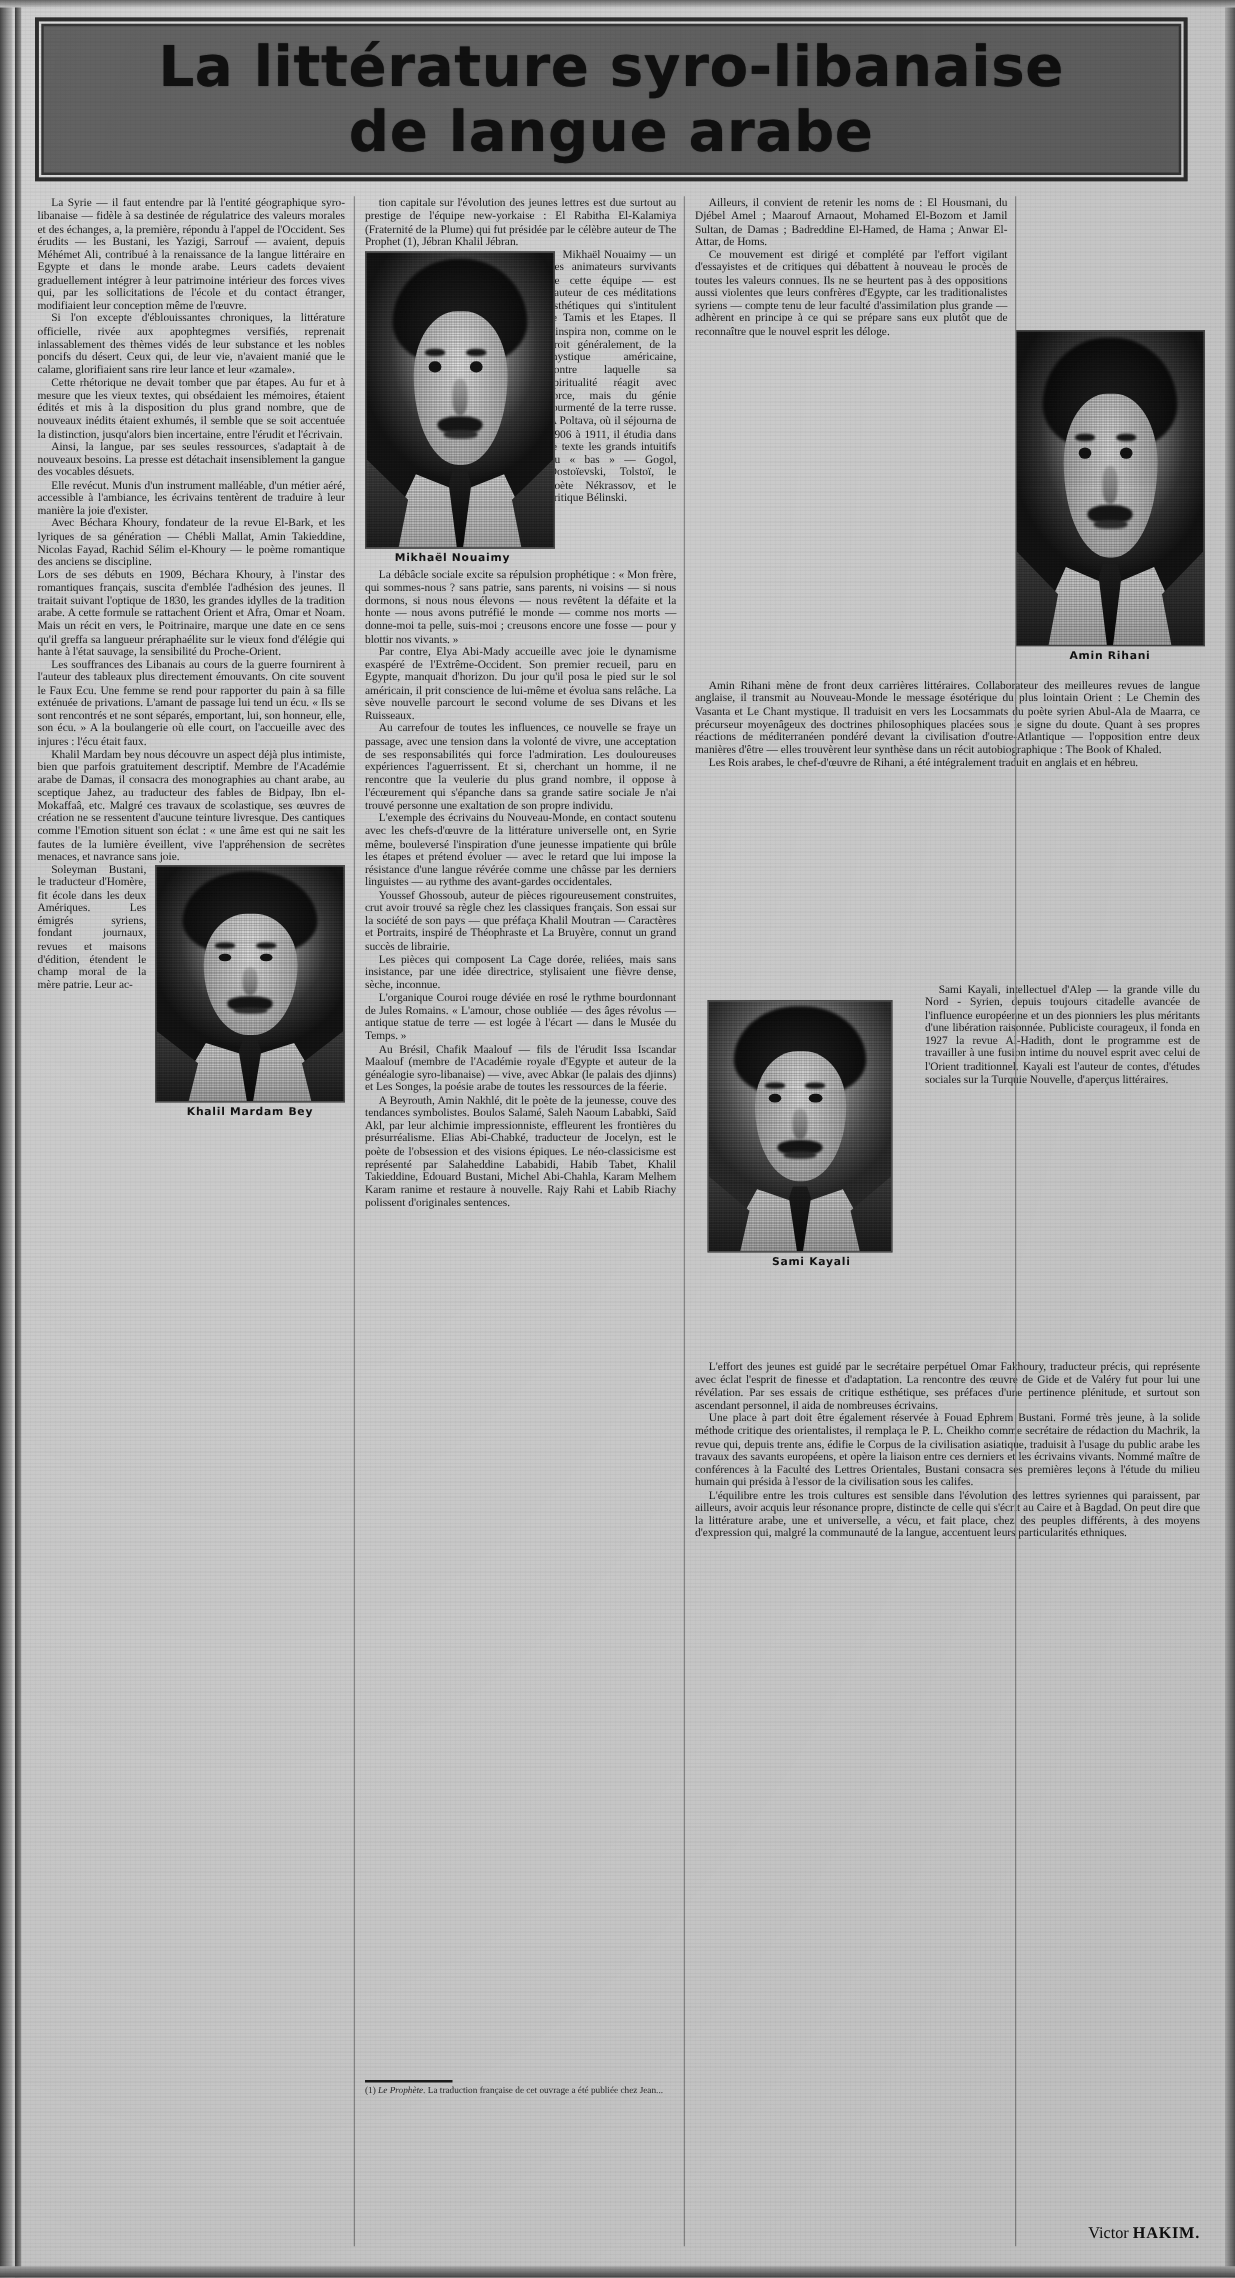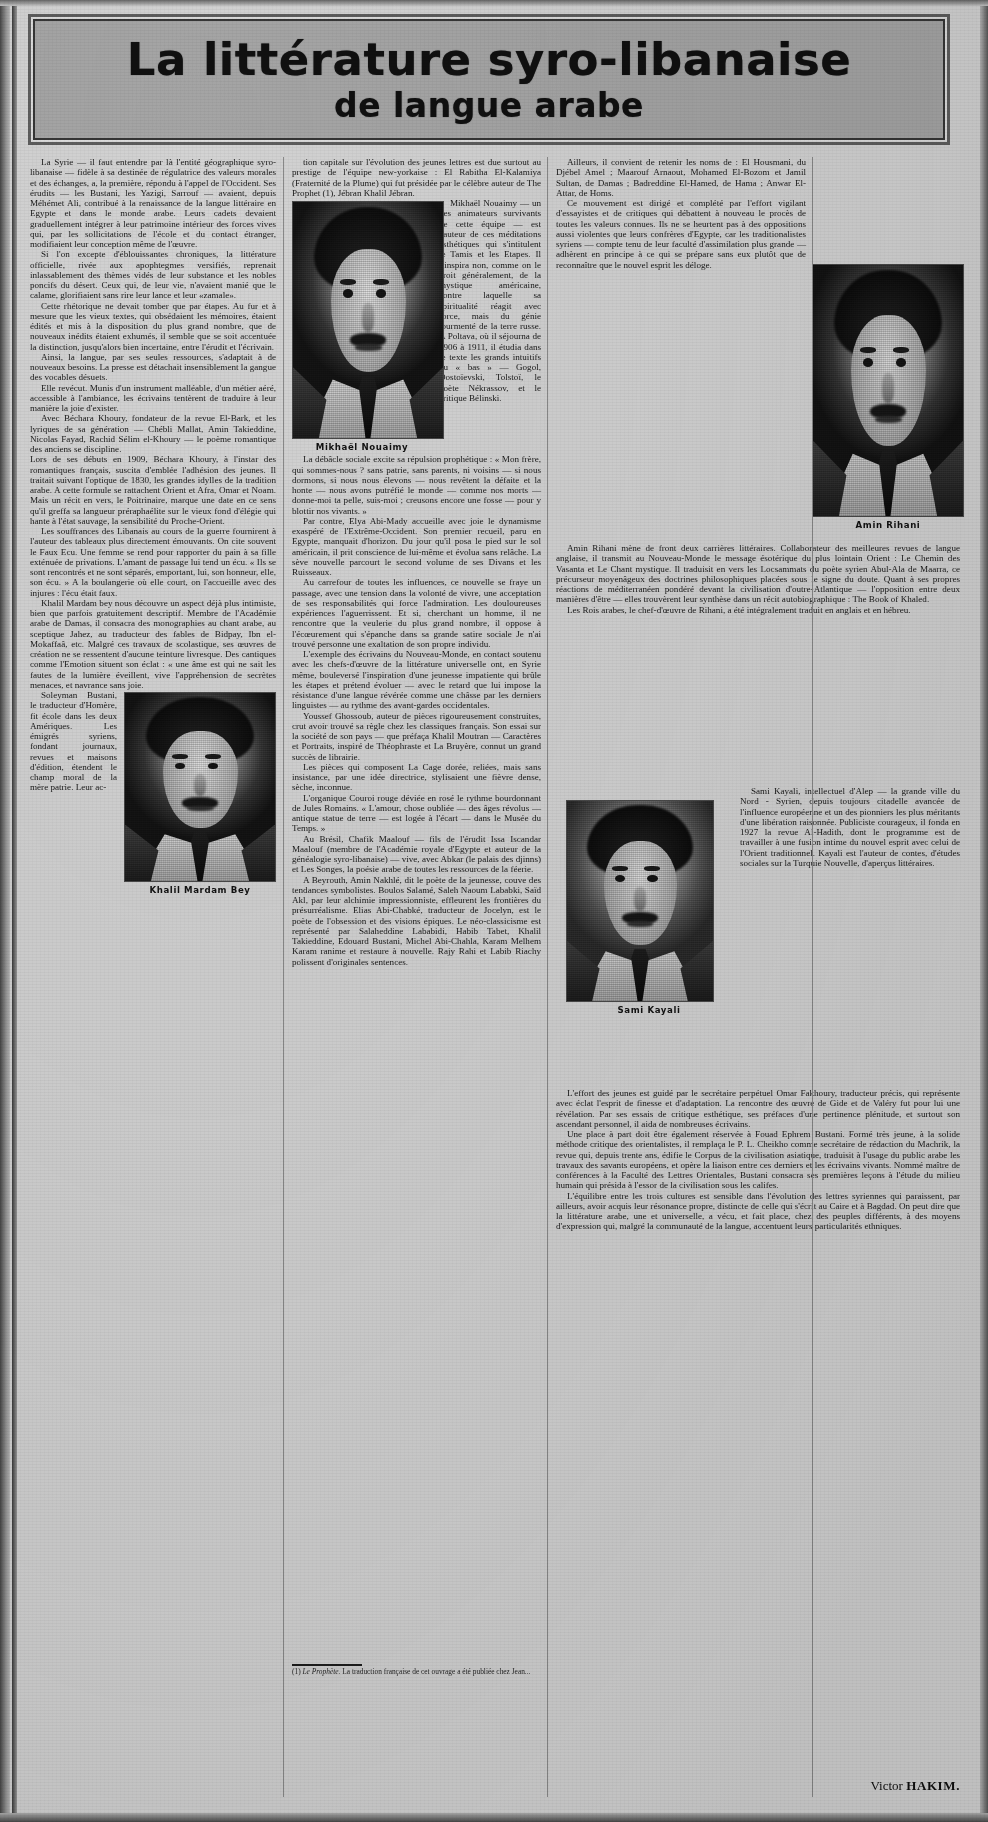--- a/index.html
+++ b/index.html
@@ -37,8 +37,8 @@
   
   #headline-box{
     position:absolute;left:28px;top:14px;width:916px;height:125px;
-    background:#a3a3a3;
-    border:3px solid #0f766e;
+    background:#15803d;
+    border:3px solid #7f1d1d;
     box-shadow:inset 0 0 0 2px #d9d9d5, inset 0 0 0 4px #3a3a38;
     z-index:5;
   }

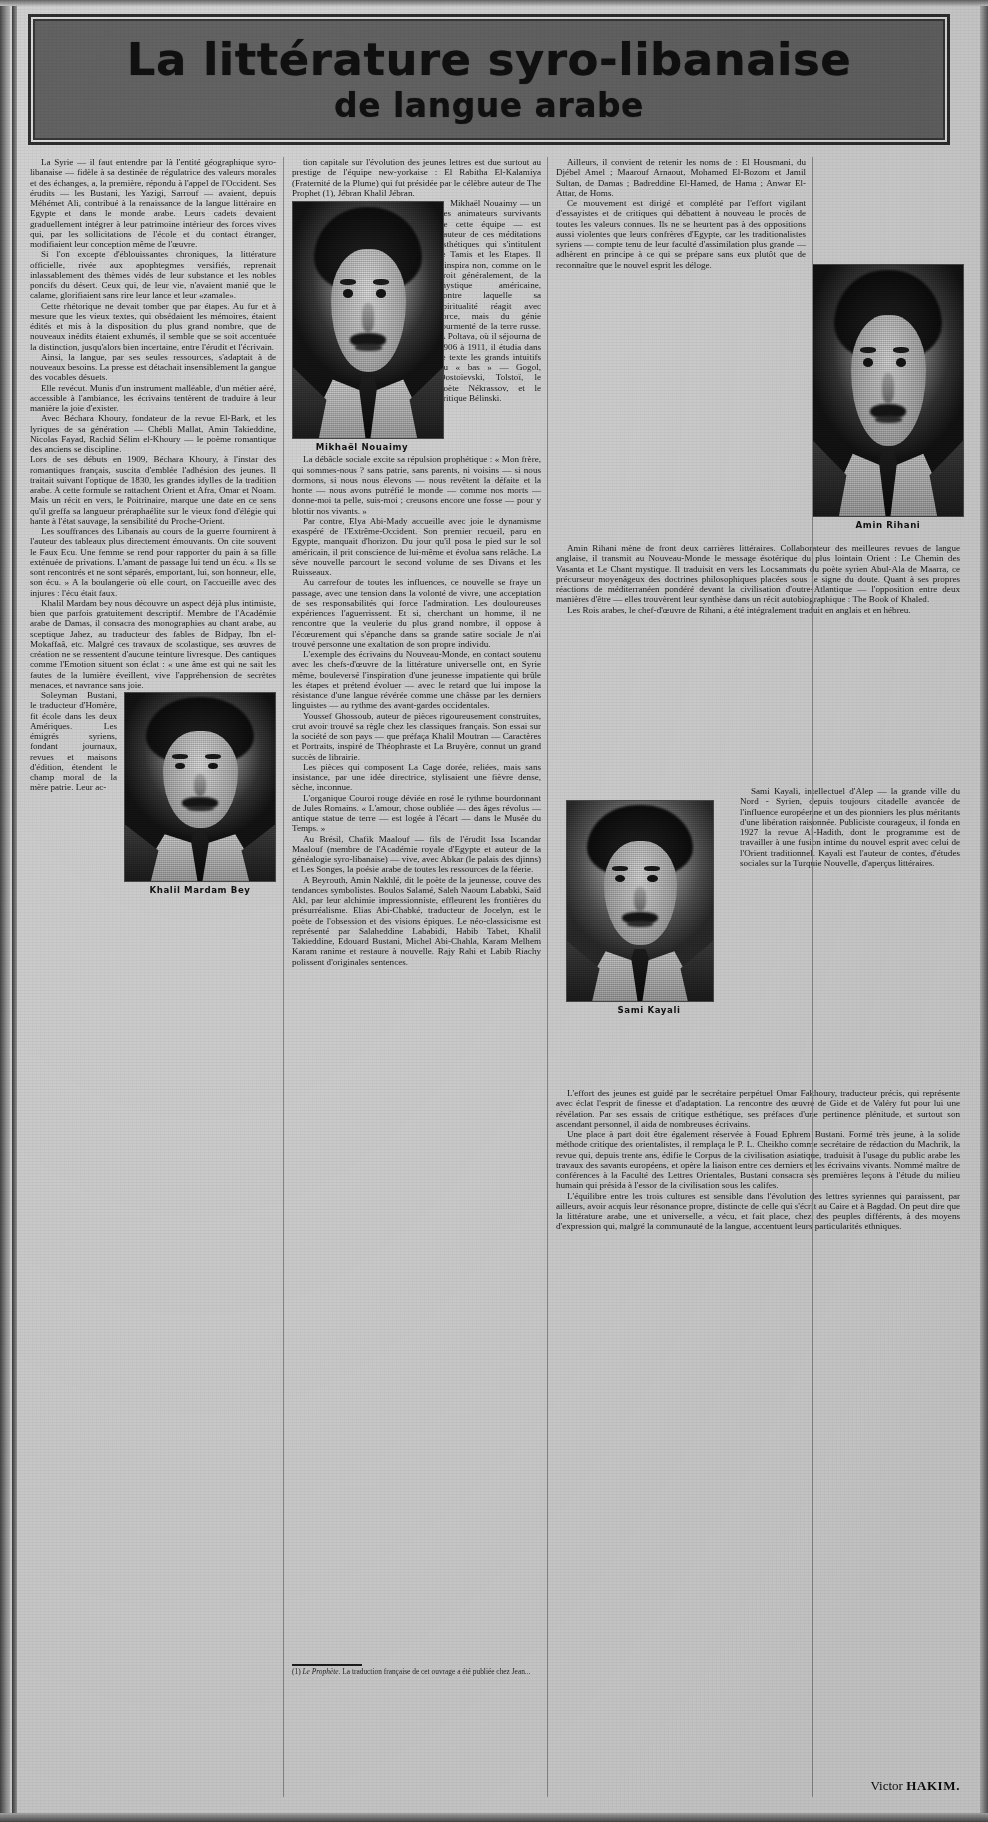--- a/index.html
+++ b/index.html
@@ -56,7 +56,7 @@
     text-shadow:0 0 1px rgba(0,0,0,.55);
   }
   #hl1{font-size:45px;}
-  #hl2{font-size:33px;margin-top:6px;}
+  #hl2{font-size:45px;margin-top:6px;}
 
   
   .col{

